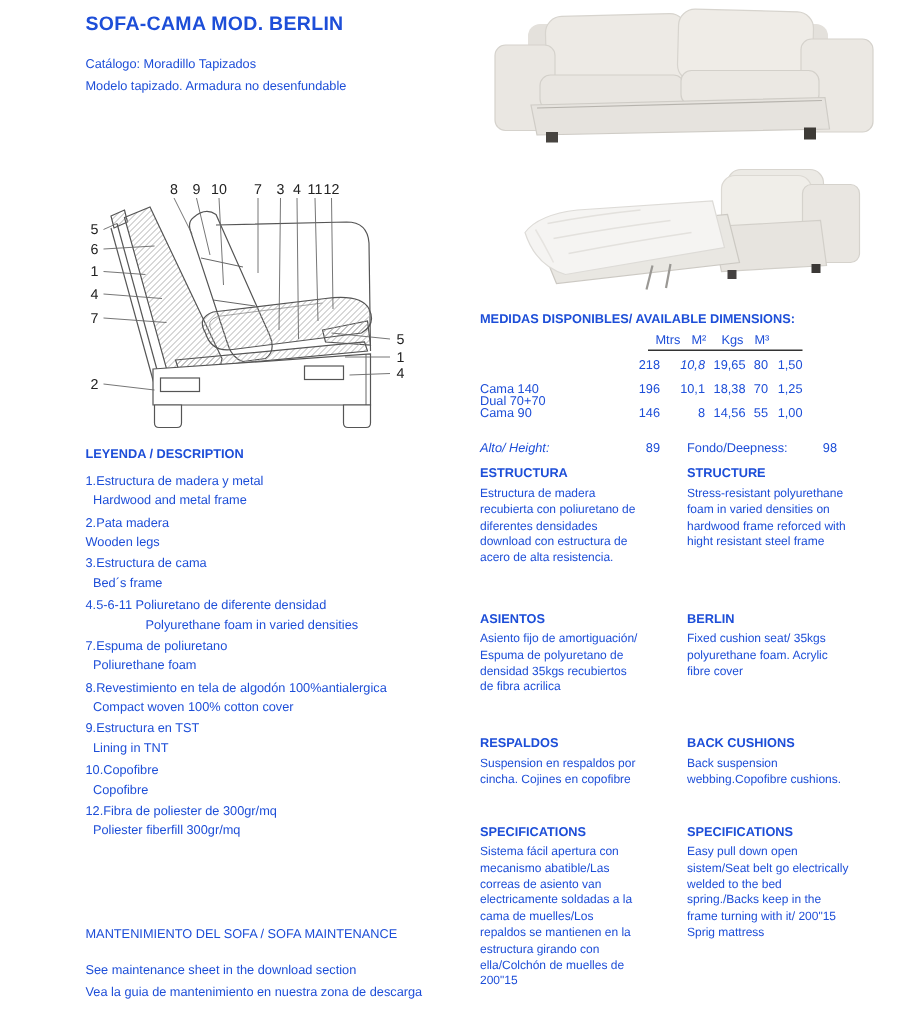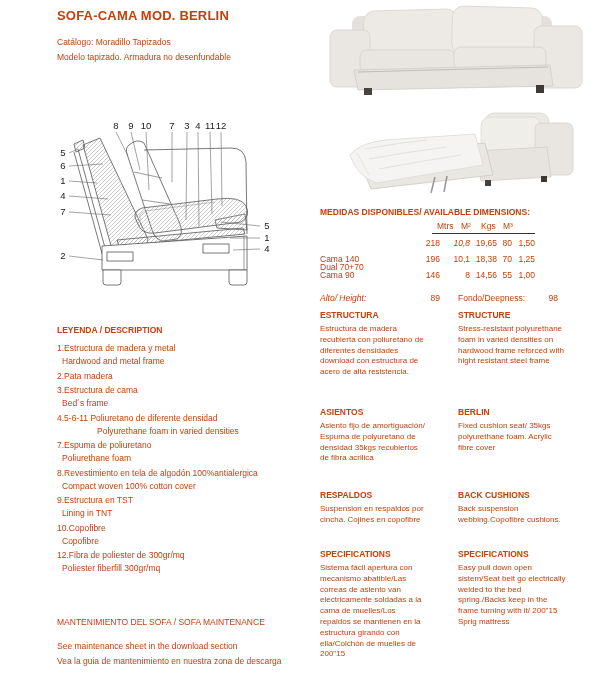--- a/index.html
+++ b/index.html
@@ -4,7 +4,7 @@
 <style>
   html,body{margin:0;padding:0;background:#fff;}
   #page{position:relative;width:603px;height:676px;background:#fff;overflow:hidden;
-        font-family:"Liberation Sans","DejaVu Sans",sans-serif;color:#c2410c;}
+        font-family:"Liberation Sans","DejaVu Sans",sans-serif;color:#1d4ed8;}
   .abs{position:absolute;}
   .title{font-size:13px;font-weight:bold;letter-spacing:.2px;}
   .small{font-size:8.5px;}

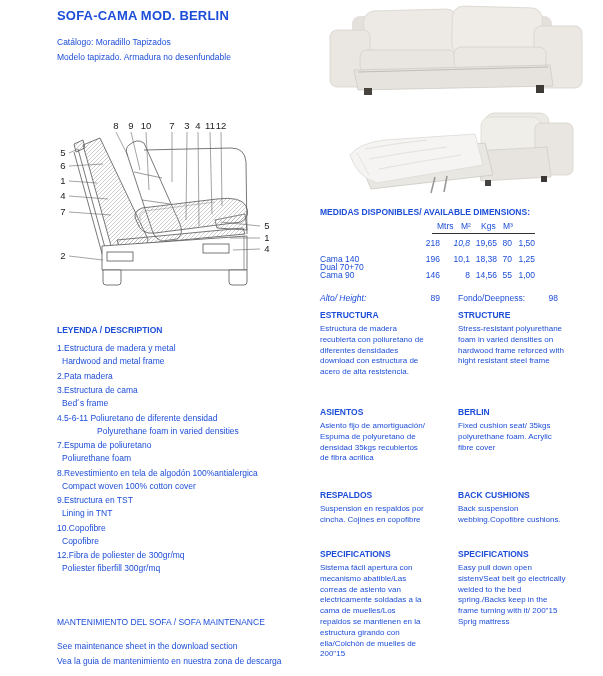--- a/index.html
+++ b/index.html
@@ -12,7 +12,7 @@
   .cell{position:absolute;font-size:8.5px;white-space:nowrap;}
   .cell.num{text-align:right;}
   .table-rule{position:absolute;left:432px;top:233px;width:103px;height:0;border-top:1px solid #333;}
-  #legend{position:absolute;left:57px;top:296px;width:262px;font-size:8.5px;line-height:13px;margin-top:28px;}
+  #legend{position:absolute;left:57px;top:296px;width:262px;font-size:8.5px;line-height:13px;}
   #legend .lg-head{font-weight:bold;margin-bottom:5px;}
   .legend-item{margin-bottom:1.5px;}
   .legend-item .en{padding-left:5px;}

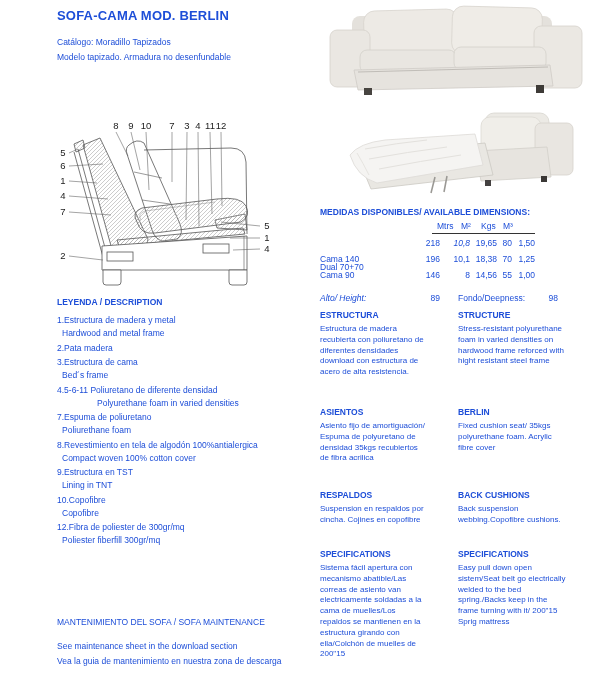--- a/index.html
+++ b/index.html
@@ -193,6 +193,7 @@
       </div>
       <div class="legend-item">
         <div class="es">2.Pata madera</div>
+        <div class="en">Wooden legs</div>
       </div>
       <div class="legend-item">
         <div class="es">3.Estructura  de cama</div>

